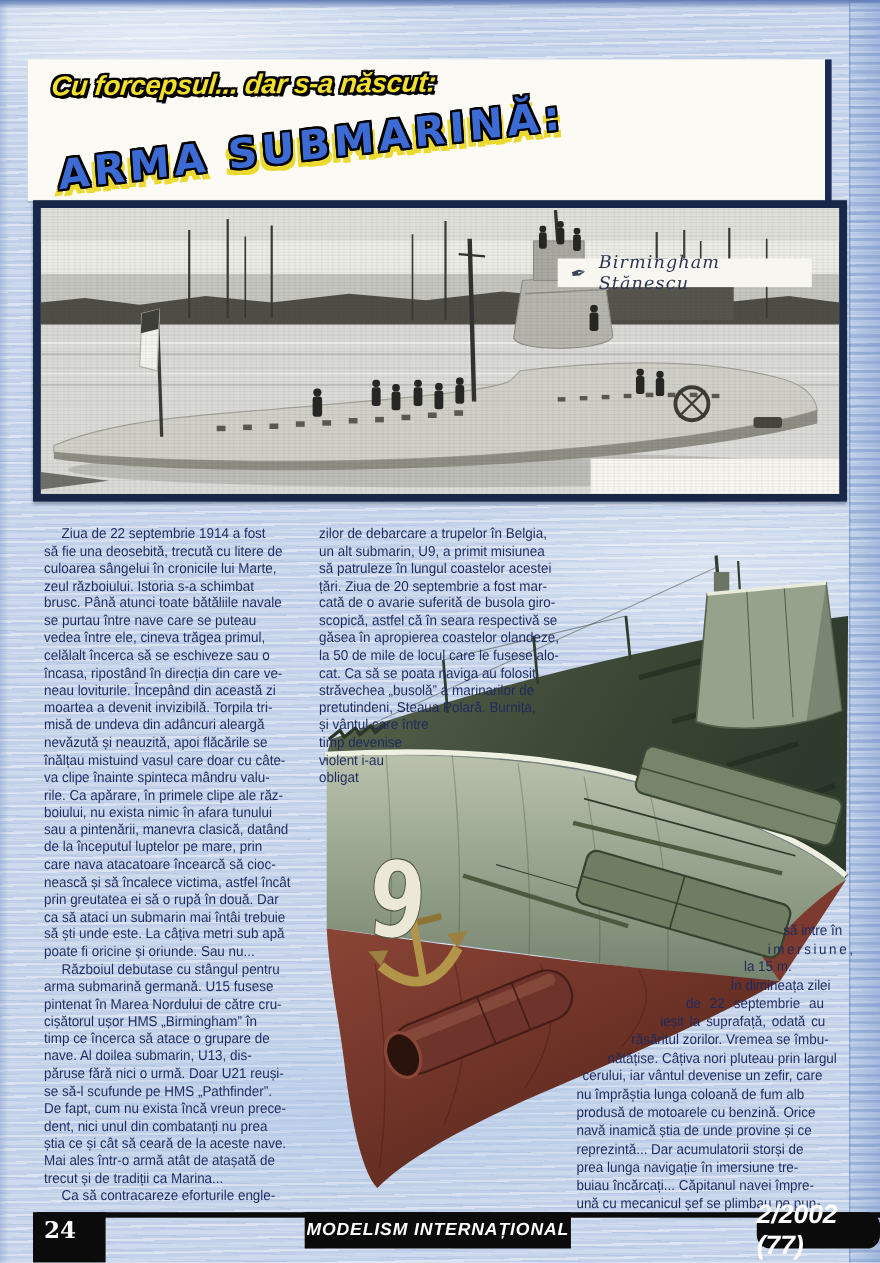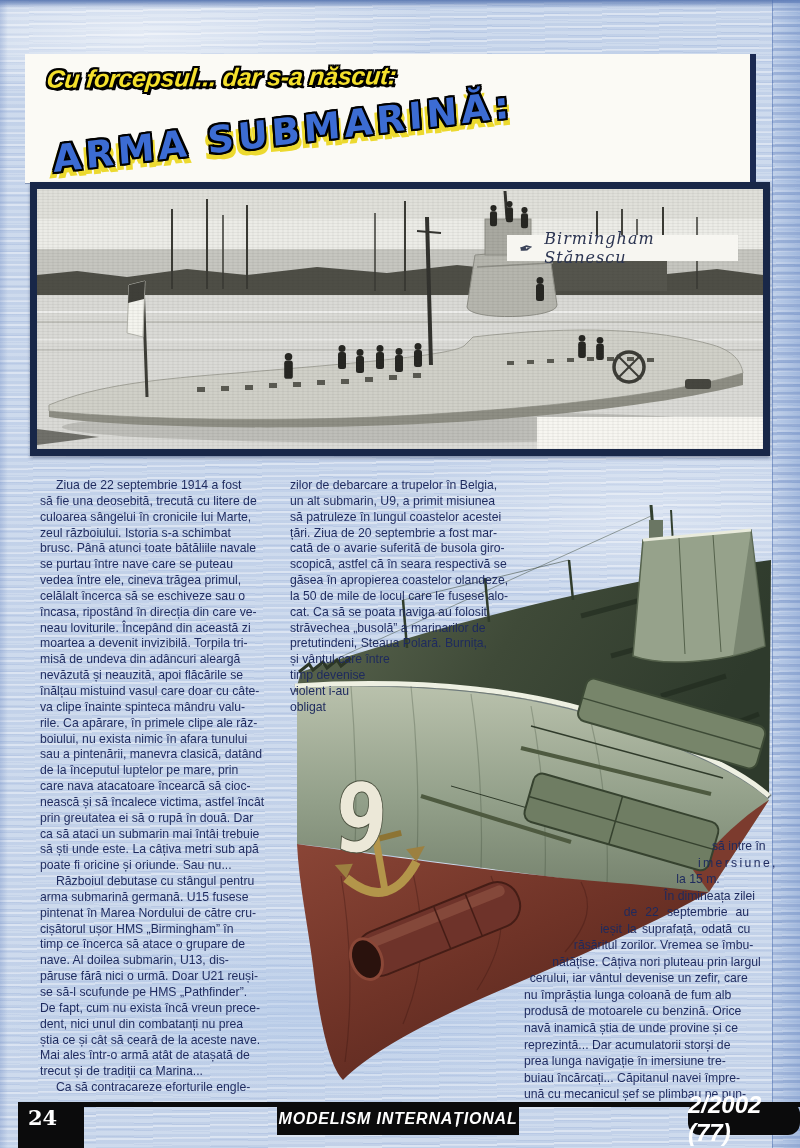--- a/index.html
+++ b/index.html
@@ -82,7 +82,7 @@
 
   
   .footer-bar{position:absolute;left:34px;top:1102px;width:766px;height:5px;background:#0b0b0c;}
-  .page-number-box{position:absolute;left:18px;top:1102px;width:66px;height:46px;background:#0b0b0c;
+  .page-number-box{position:absolute;left:30px;top:1102px;width:66px;height:46px;background:#0b0b0c;
     color:#fff;font-family:"DejaVu Serif",serif;font-weight:bold;font-size:21px;
     padding-top:3px;padding-left:10px;box-sizing:border-box;}
   .magazine-box{position:absolute;left:277px;top:1102px;width:242px;height:33px;background:#0b0b0c;

